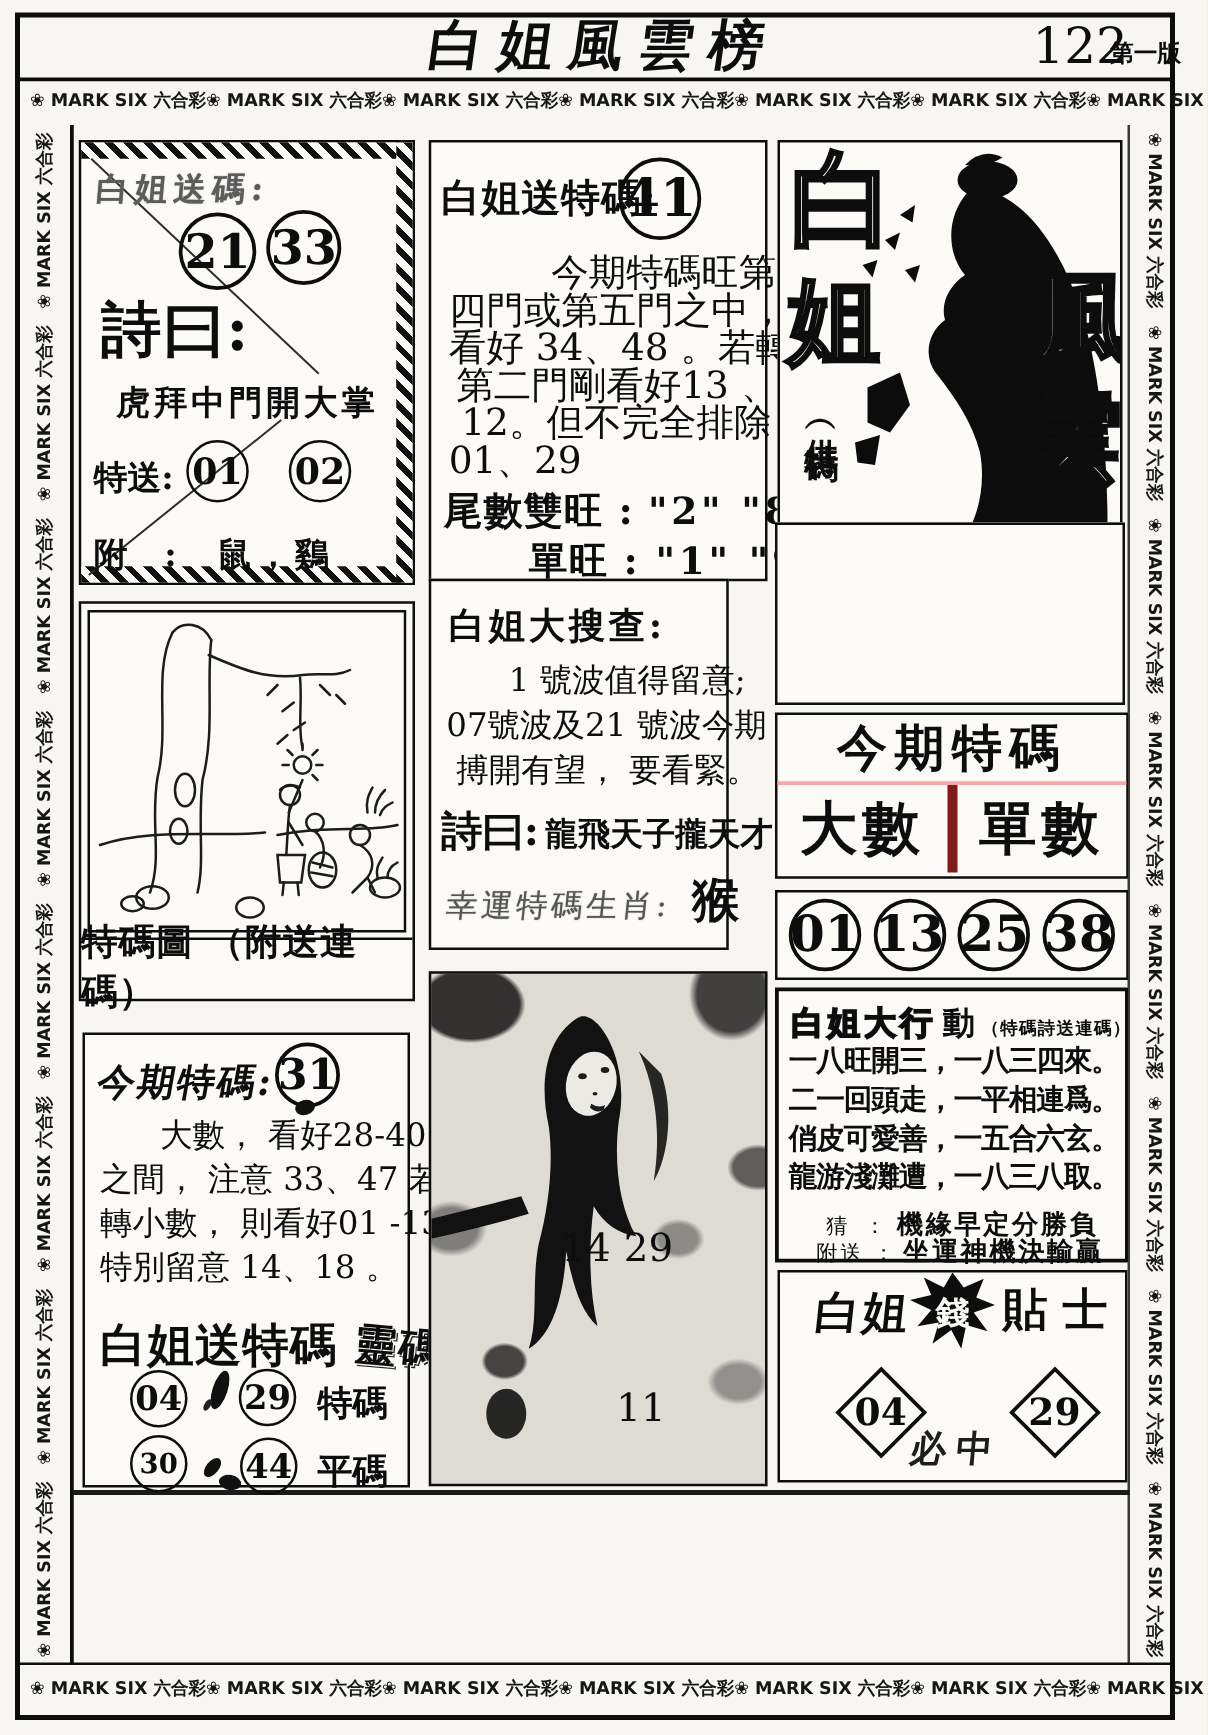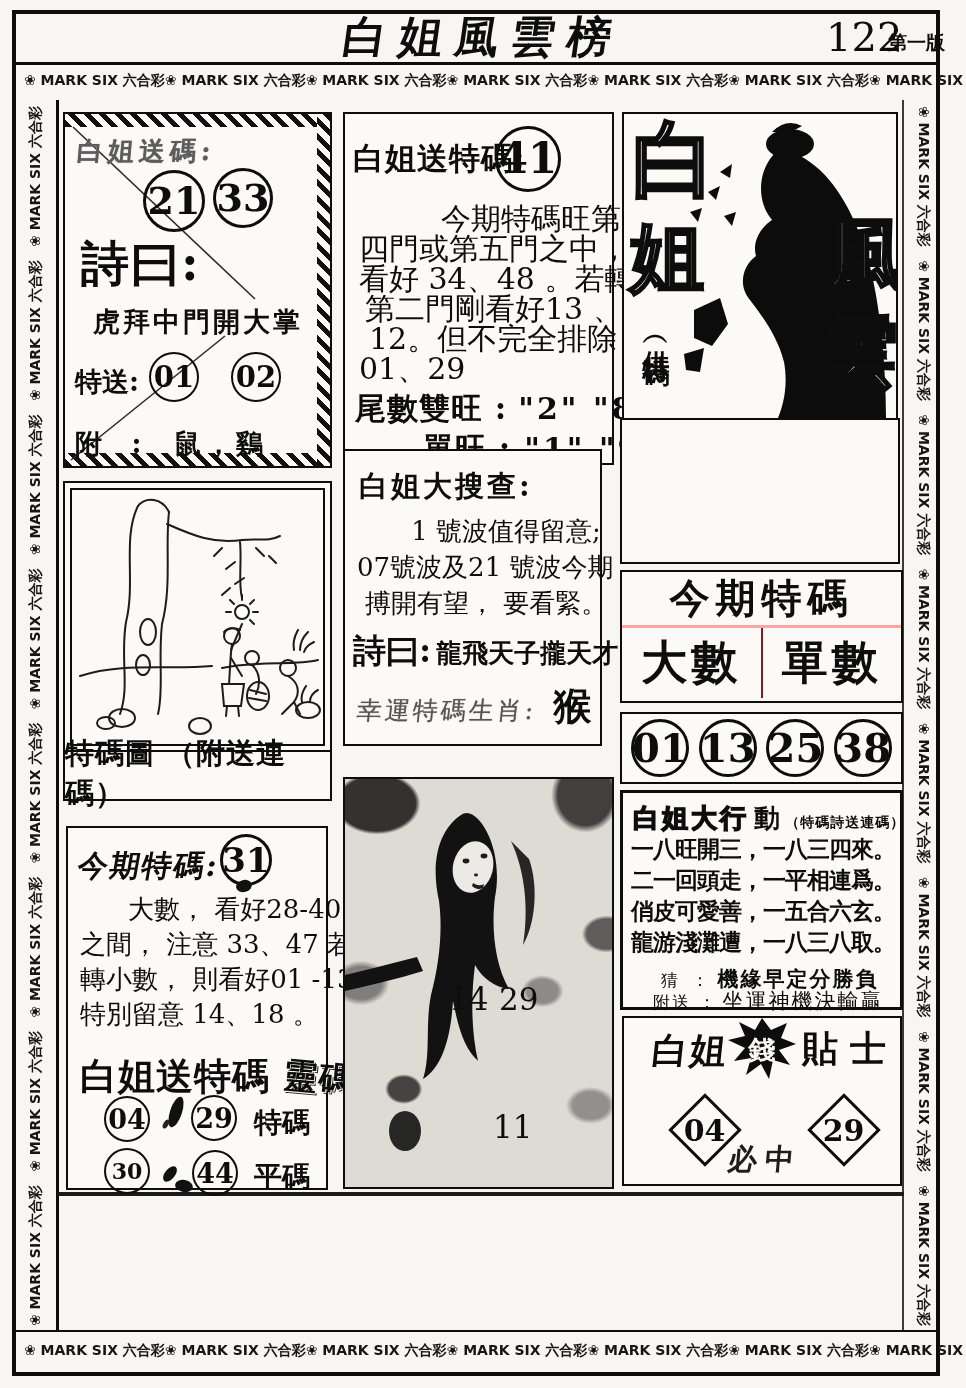--- a/index.html
+++ b/index.html
@@ -214,7 +214,7 @@
     </div>
   </div>
 
-  <div class="box" style="left:343px;top:449px;width:259px;height:297px;text-align:center;">
+  <div class="box" style="left:343px;top:463px;width:240px;height:297px;">
     <div class="abs" style="left:14px;top:16px;font-size:29px;font-weight:800;letter-spacing:3px;">白姐大搜查:</div>
     <div class="abs" style="left:12px;top:62px;width:248px;font-size:26px;line-height:36px;">
       <div class="pline" style="padding-left:50px;">1 號波值得留意;</div>

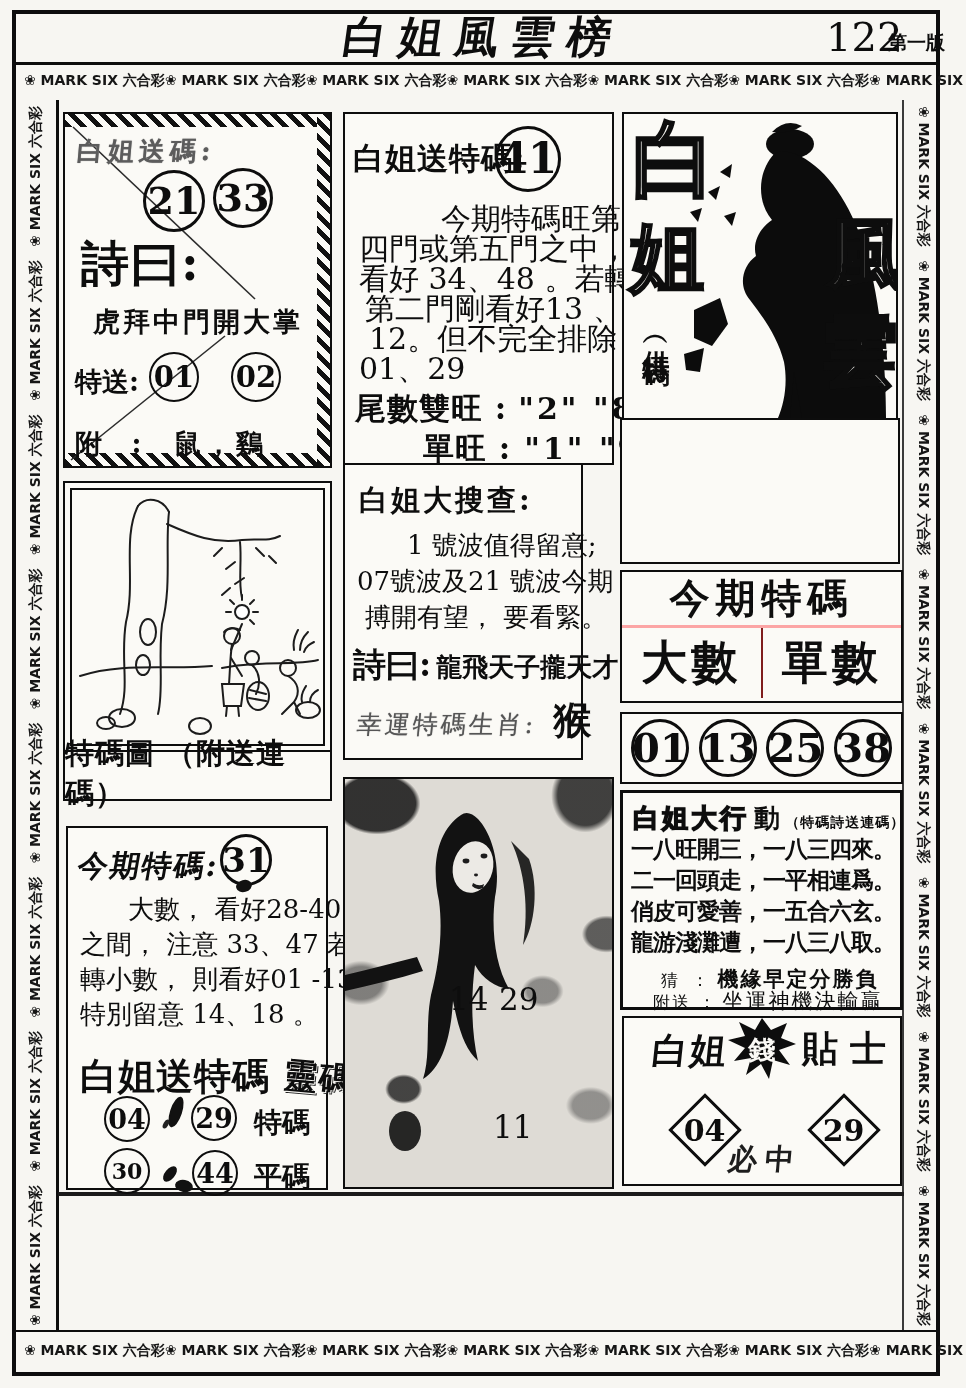--- a/index.html
+++ b/index.html
@@ -290,7 +290,7 @@
     <div style="height:56px;border-bottom:3px solid #fca5a5;display:flex;align-items:center;justify-content:center;
                 font-family:'DejaVu Sans','Liberation Sans',sans-serif;font-size:40px;font-weight:900;letter-spacing:6px;">今期特碼</div>
     <div style="display:flex;height:70px;">
-      <div style="flex:1;border-right:2px solid #7f1d1d;display:flex;align-items:center;justify-content:center;
+      <div style="flex:1;border-right:8px solid #7f1d1d;display:flex;align-items:center;justify-content:center;
                   font-size:46px;font-weight:900;letter-spacing:4px;">大數</div>
       <div style="flex:1;display:flex;align-items:center;justify-content:center;
                   font-size:46px;font-weight:900;letter-spacing:4px;">單數</div>

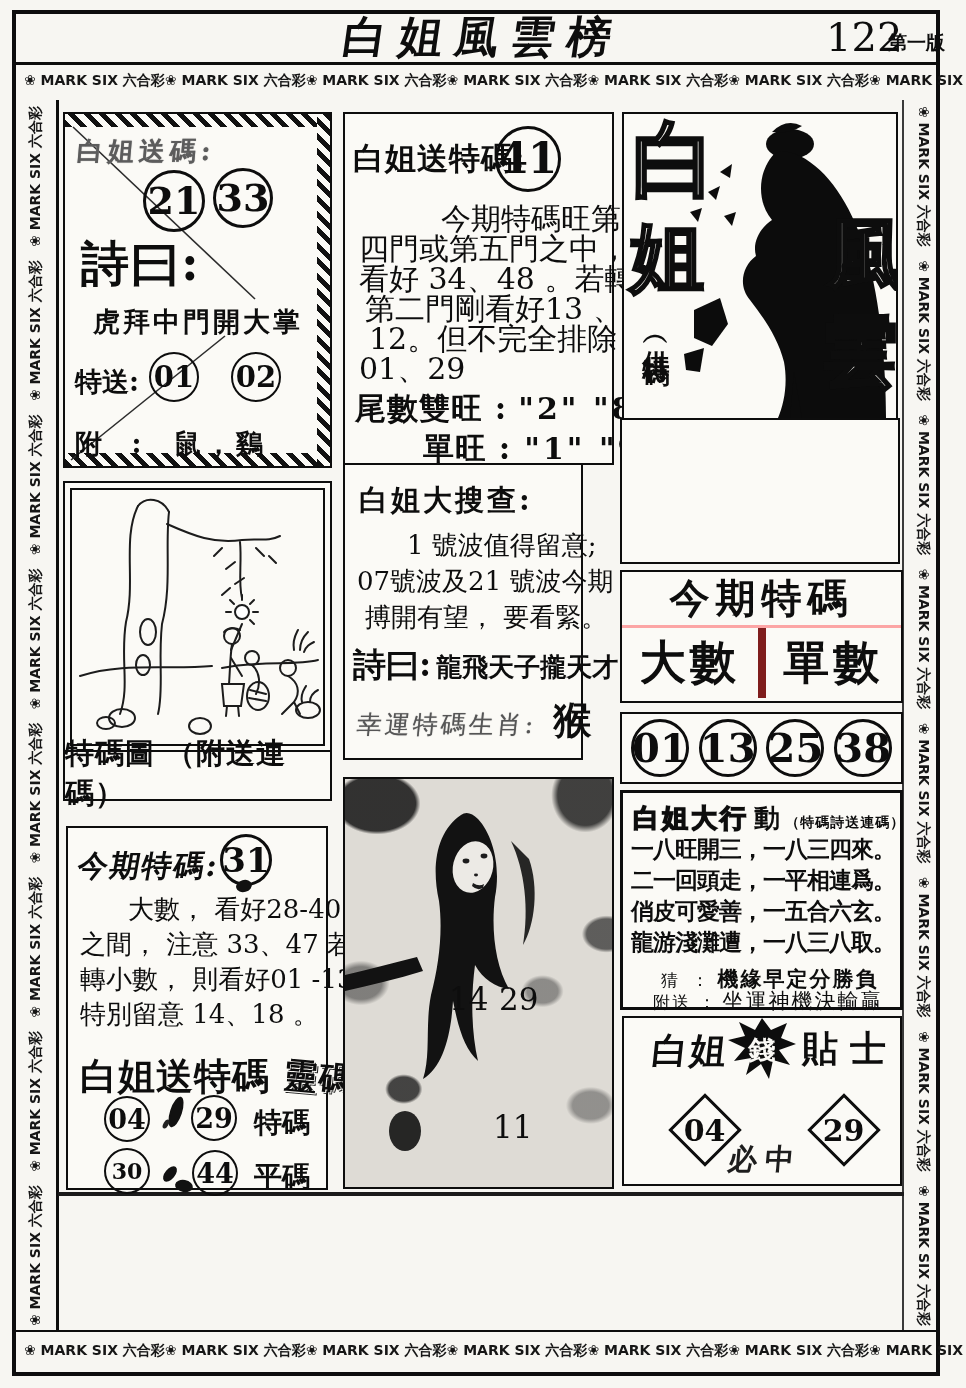--- a/index.html
+++ b/index.html
@@ -323,7 +323,7 @@
     </div>
     <div class="abs" style="left:30px;top:194px;white-space:nowrap;">
       <span style="font-size:17px;letter-spacing:2px;">附送 ：</span>
-      <span style="font-size:21px;font-weight:400;letter-spacing:2px;text-align:center;">坐運神機決輸贏</span>
+      <span style="font-size:21px;font-weight:700;letter-spacing:2px;text-align:center;">坐運神機決輸贏</span>
     </div>
   </div>
 

